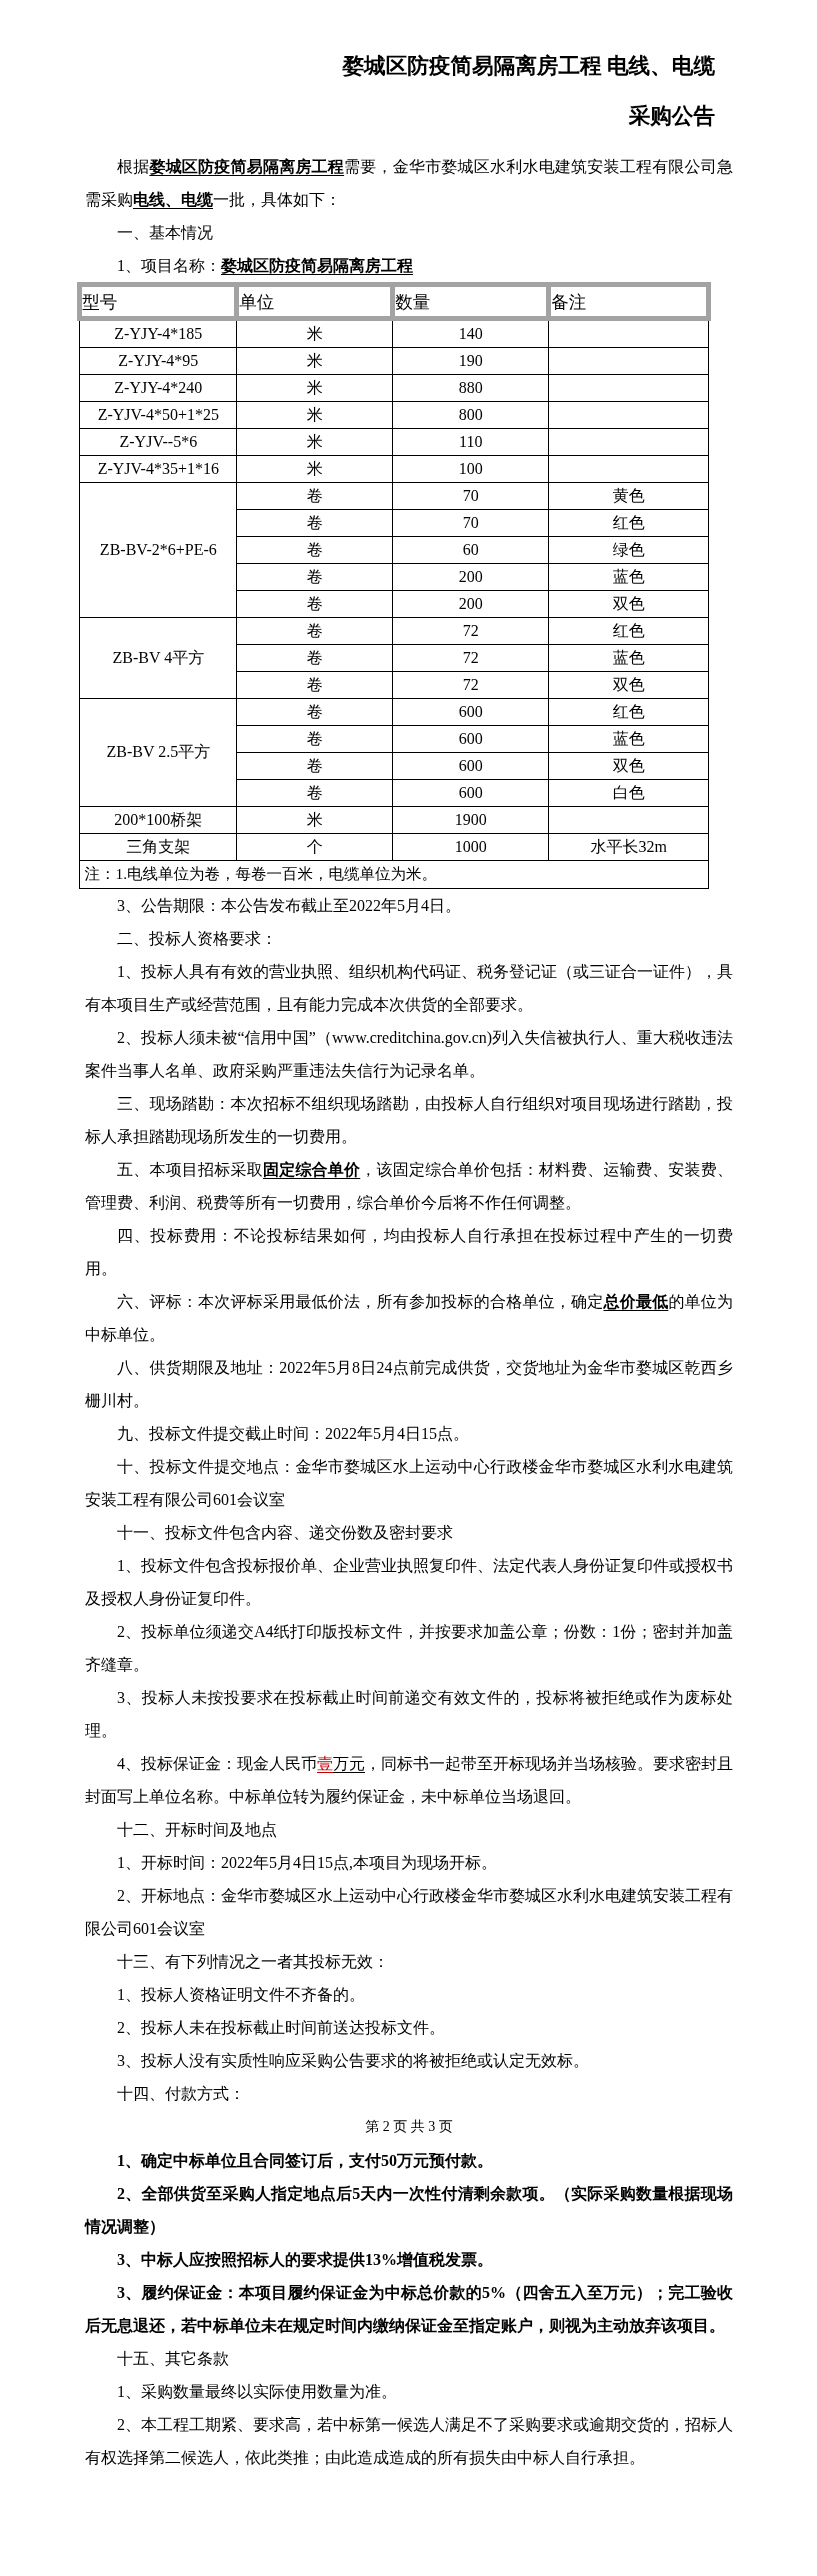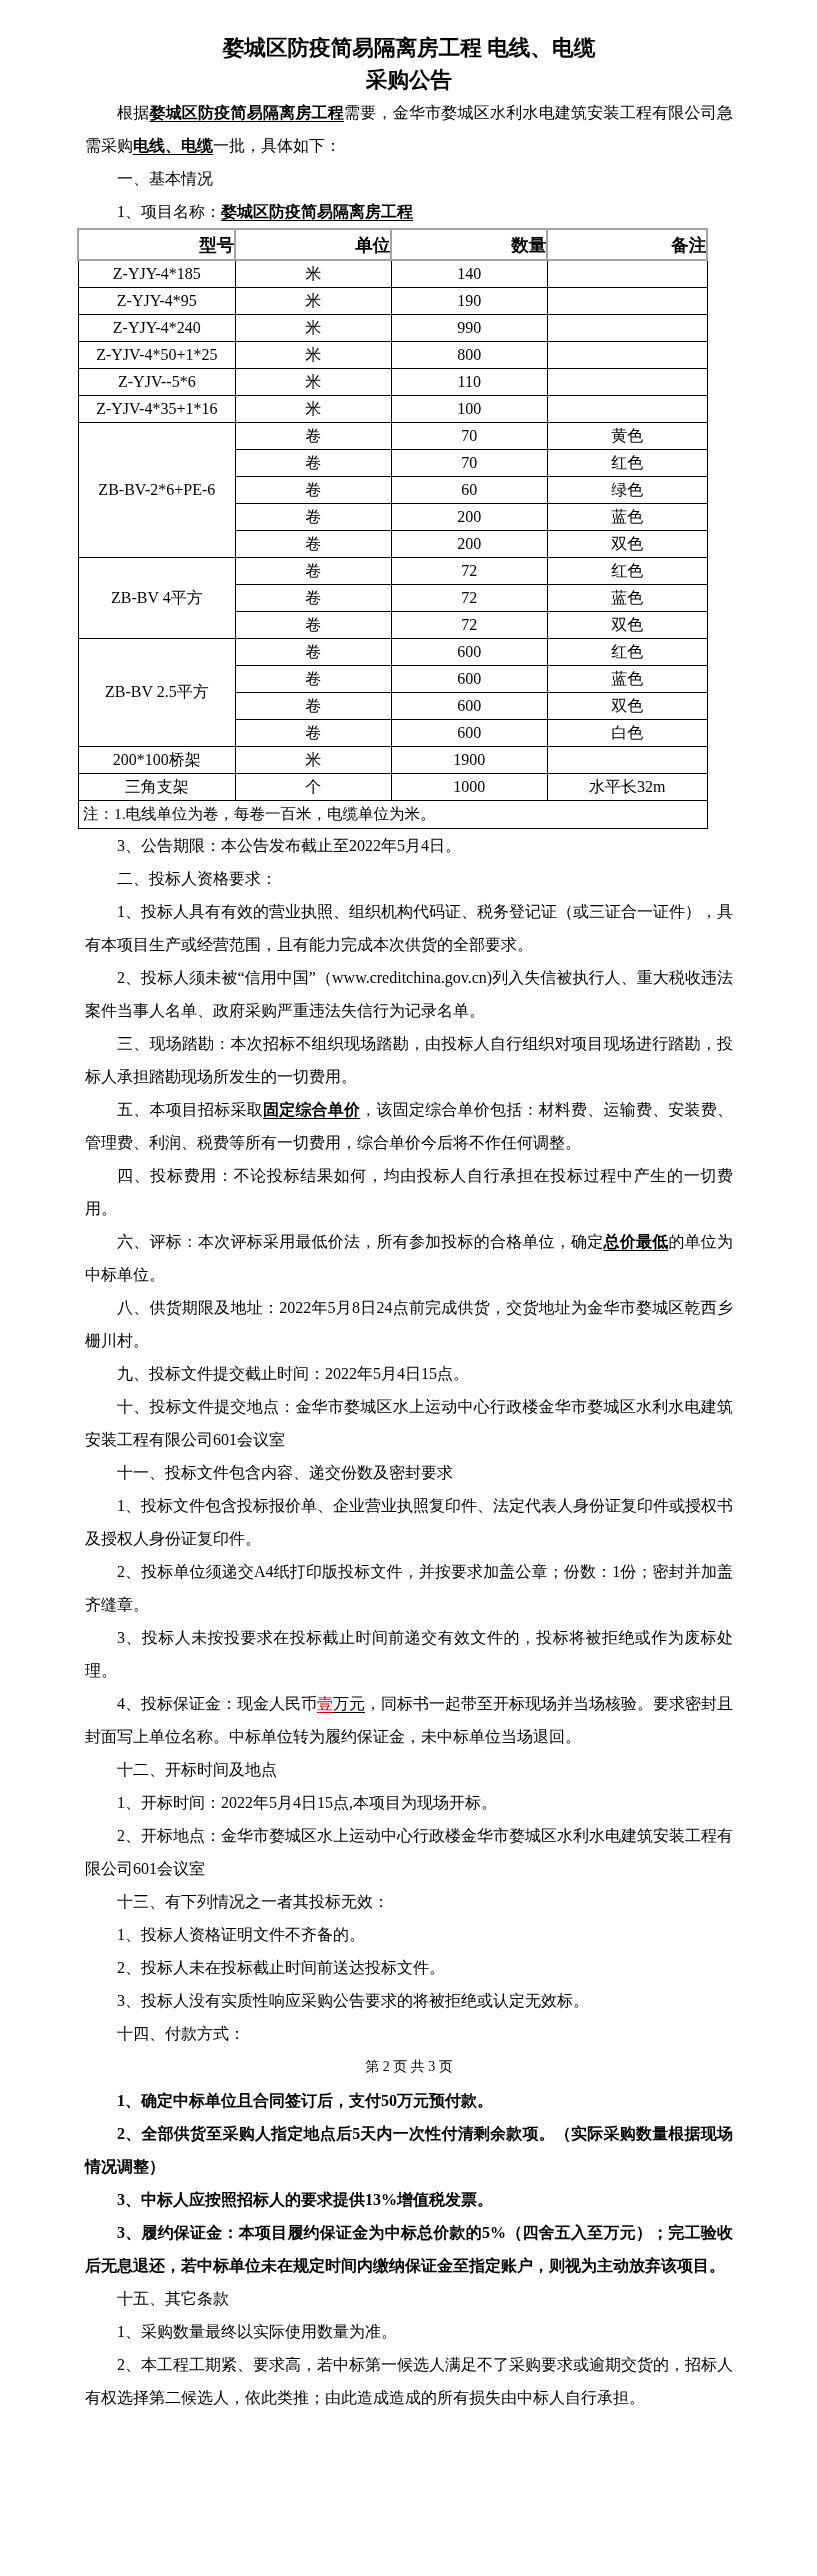--- a/index.html
+++ b/index.html
@@ -18,9 +18,9 @@
   .title{
     font-size:21.6px;
     font-weight:bold;
-    text-align:center;
+    text-align:right;
     line-height:32px;
-    margin:0;
+    margin:18px;
   }
   .para{
     margin:0;

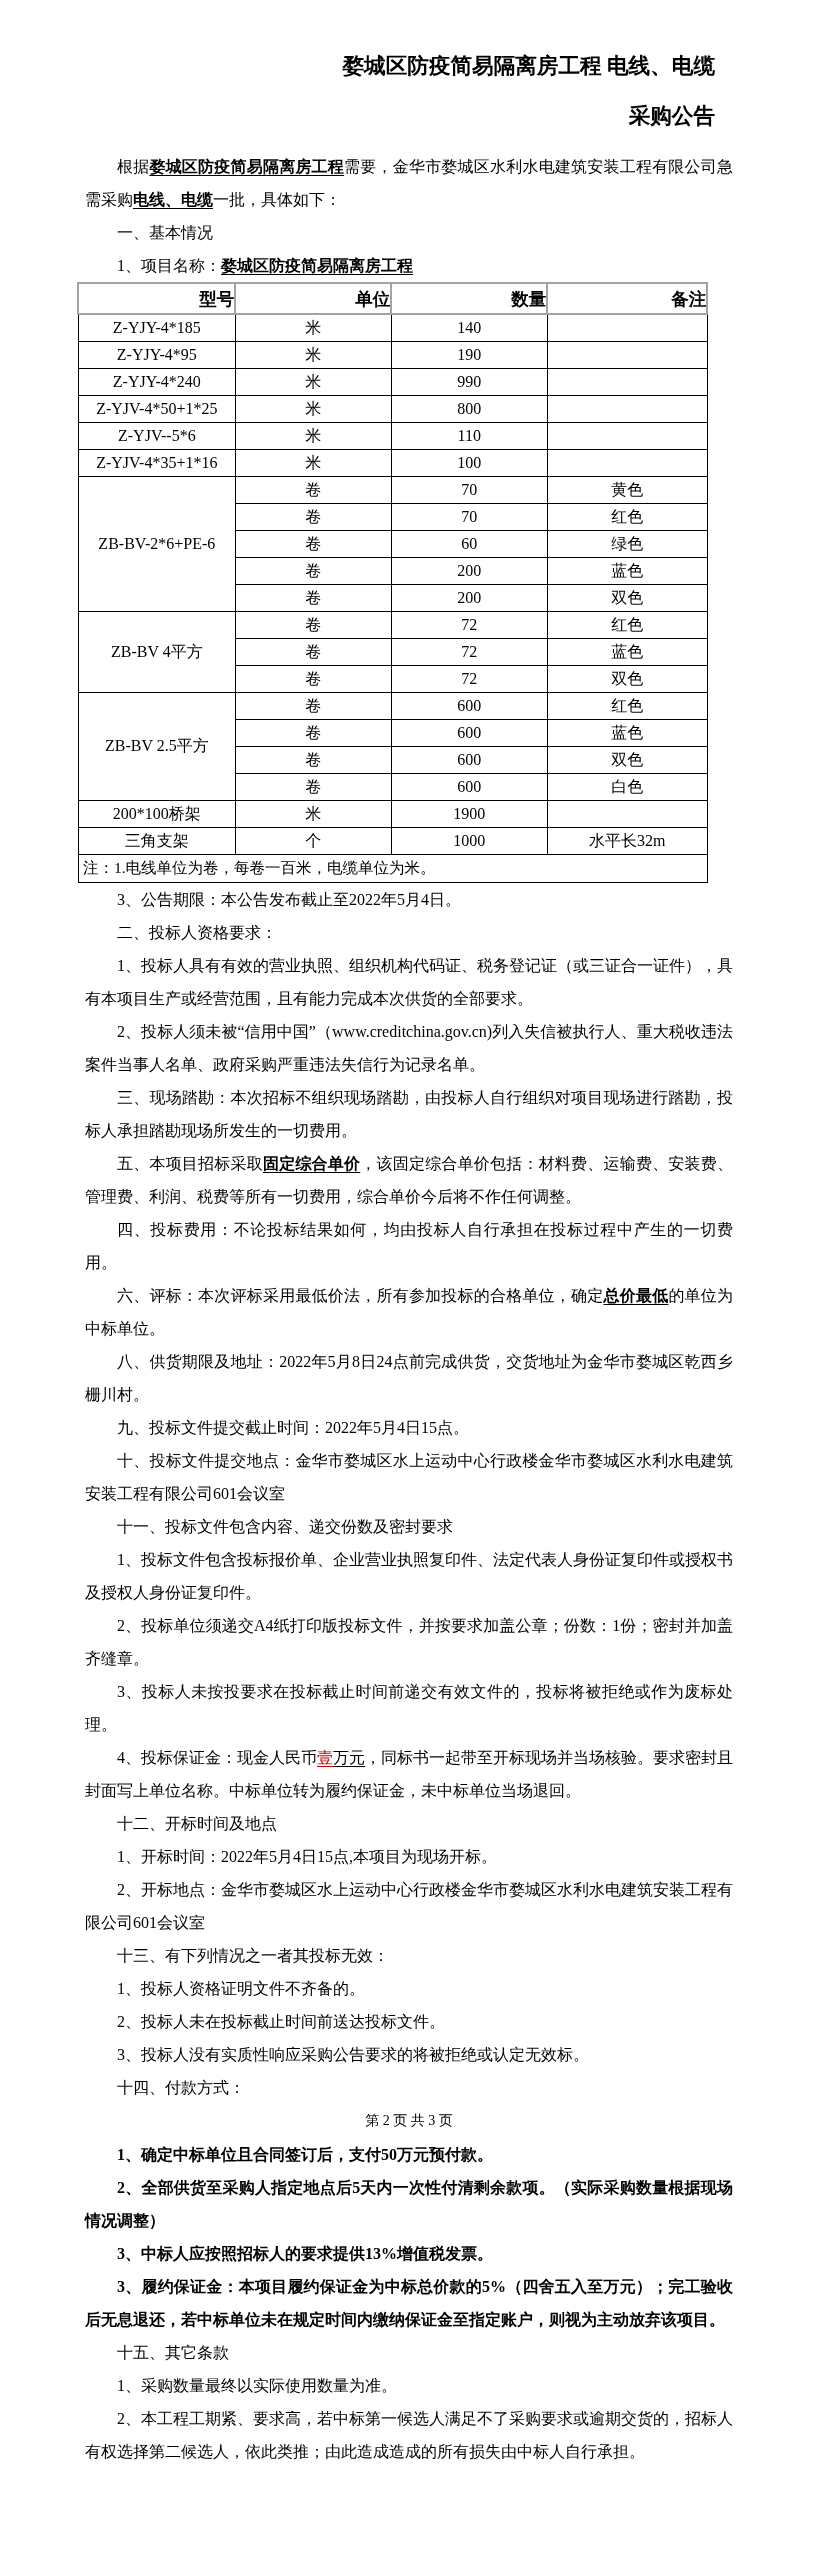--- a/index.html
+++ b/index.html
@@ -47,11 +47,11 @@
     table-layout:fixed;
   }
   table.items th{
-    border:2px solid #a3a3a3;
+    border:5px solid #a3a3a3;
     font-size:17.5px;
-    font-weight:bold;
+    font-weight:normal;
     height:29px;
-    text-align:right;
+    text-align:left;
     padding:0;
   }
   table.items td{

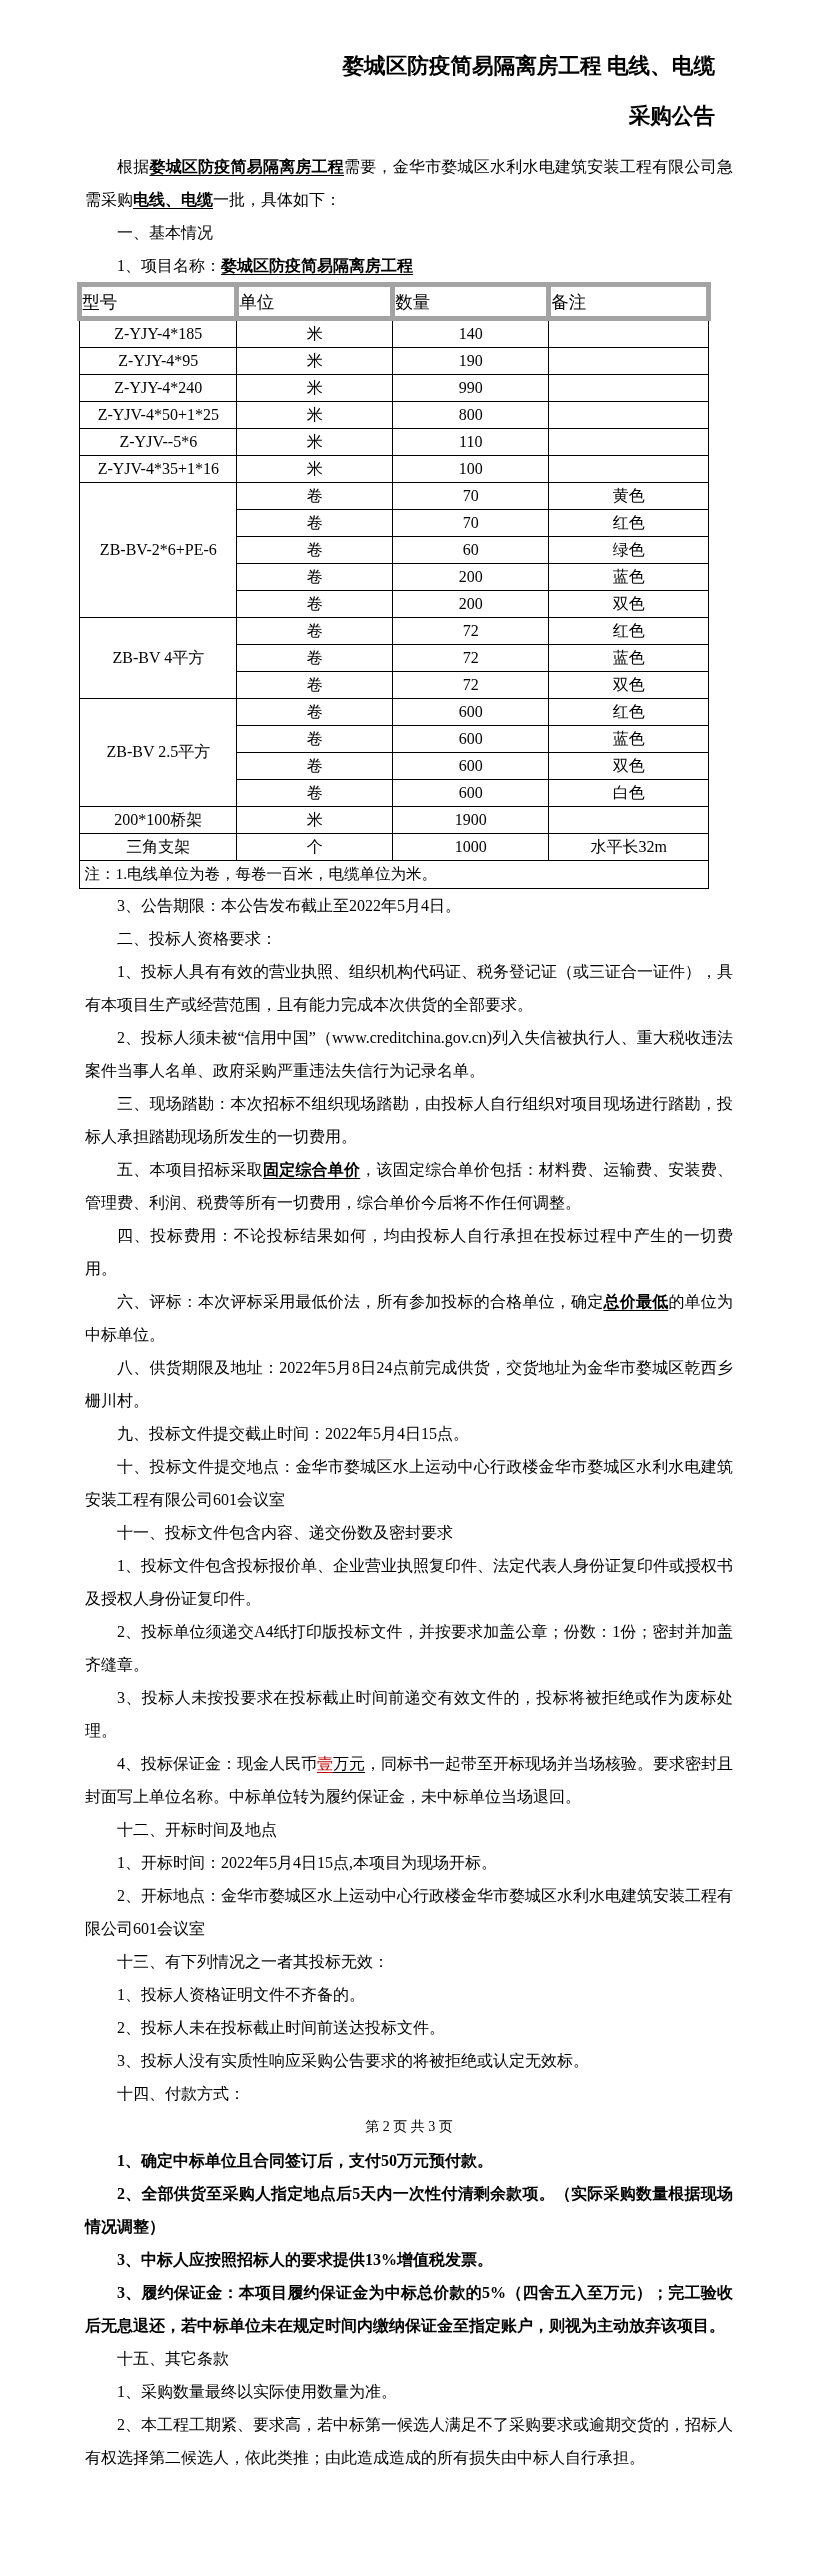--- a/index.html
+++ b/index.html
@@ -110,7 +110,7 @@
           <tr>
             <td rowspan="1">Z-YJY-4*240</td>
             <td>米</td>
-            <td>990</td>
+            <td>880</td>
             <td></td>
           </tr>
           <tr>

